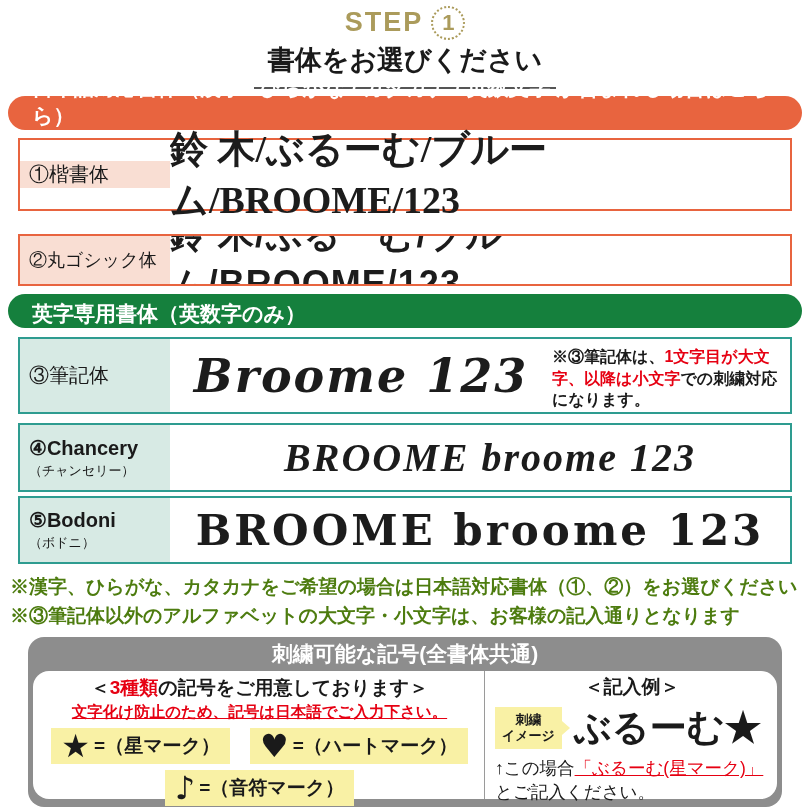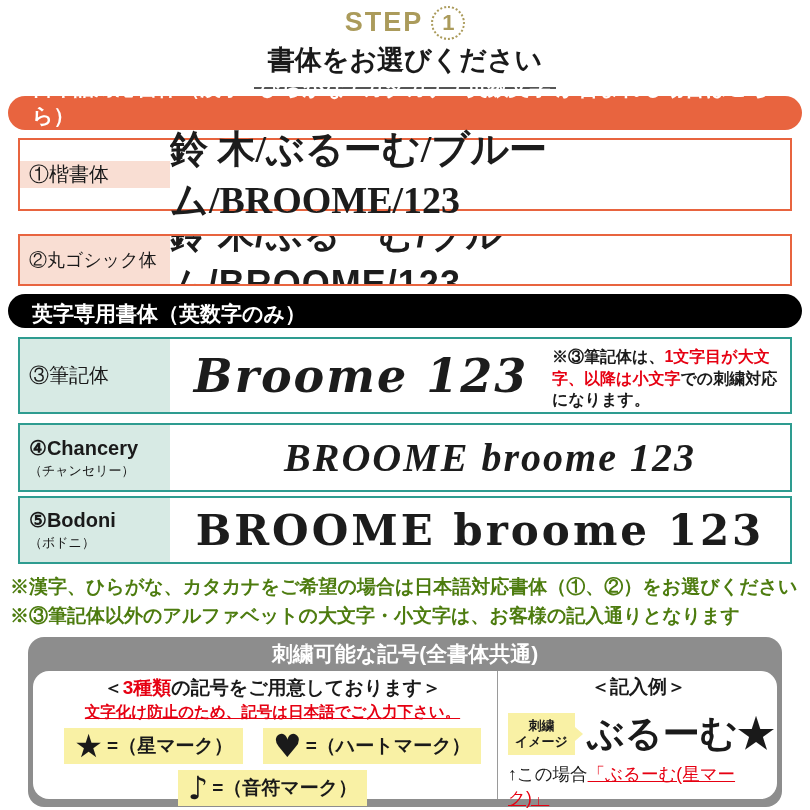--- a/index.html
+++ b/index.html
@@ -20,7 +20,7 @@
   .banner { margin:6px 8px 0; height:34px; border-radius:999px; color:#fff; font-weight:bold;
             display:flex; align-items:flex-end; padding:0 24px; }
   .banner.jp { background:#e8643f; font-size:21px; margin-top:7px; }
-  .banner.en { background:#000000; font-size:21px; margin-top:8px; }
+  .banner.en { background:#15803d; font-size:21px; margin-top:8px; }
 
   
   .font-row { display:flex; margin:0 18px; border-width:2px; border-style:solid; background:#fff; }

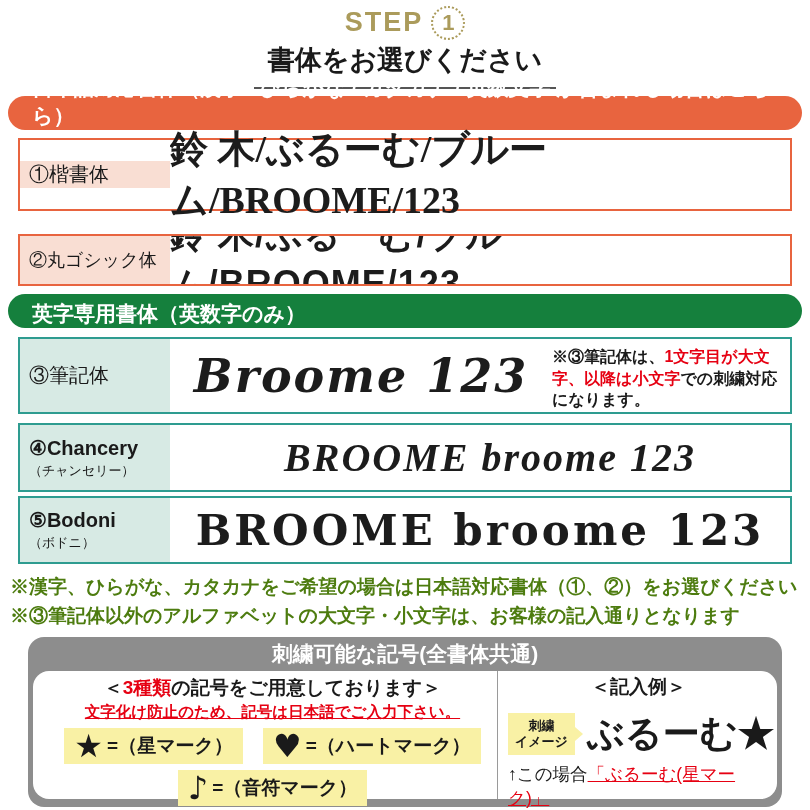--- a/index.html
+++ b/index.html
@@ -56,7 +56,7 @@
   .sym-box { margin:7px 28px 0; background:#8d8d8d; border-radius:16px; padding:0 5px 8px; height:170px; }
   .sym-header { height:34px; display:flex; align-items:center; justify-content:center;
                 color:#fff; font-size:21px; font-weight:bold; }
-  .sym-body { background:#fff; border-radius:16px; height:128px; display:flex;padding-left:13px; }
+  .sym-body { background:#fff; border-radius:16px; height:128px; display:flex; }
   .sym-left { flex:0 0 452px; border-right:1px solid #9a9a9a; padding:4px 4px 4px 6px; }
   .sym-right { flex:1; padding:3px 8px 3px 10px; }
 

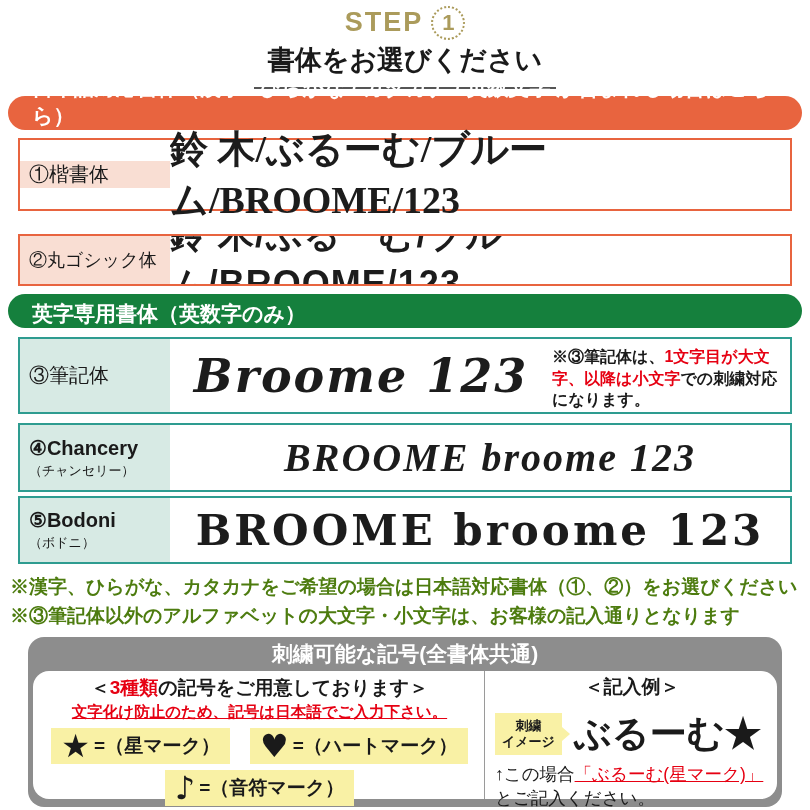--- a/index.html
+++ b/index.html
@@ -70,7 +70,7 @@
   .sym-item-center { display:flex; justify-content:center; margin-top:6px; }
 
   .ex-heading { text-align:center; font-size:19px; font-weight:bold; }
-  .ex-row { display:flex; align-items:center; margin-top:9px; }
+  .ex-row { display:flex; align-items:center; margin-top:3px; }
   .ex-badge { position:relative; background:#f9f1a5; padding:5px 7px; text-align:center;
               font-size:13px; font-weight:bold; line-height:1.25; flex:0 0 auto; }
   .ex-badge::after { content:""; position:absolute; right:-8px; top:50%; transform:translateY(-50%);

